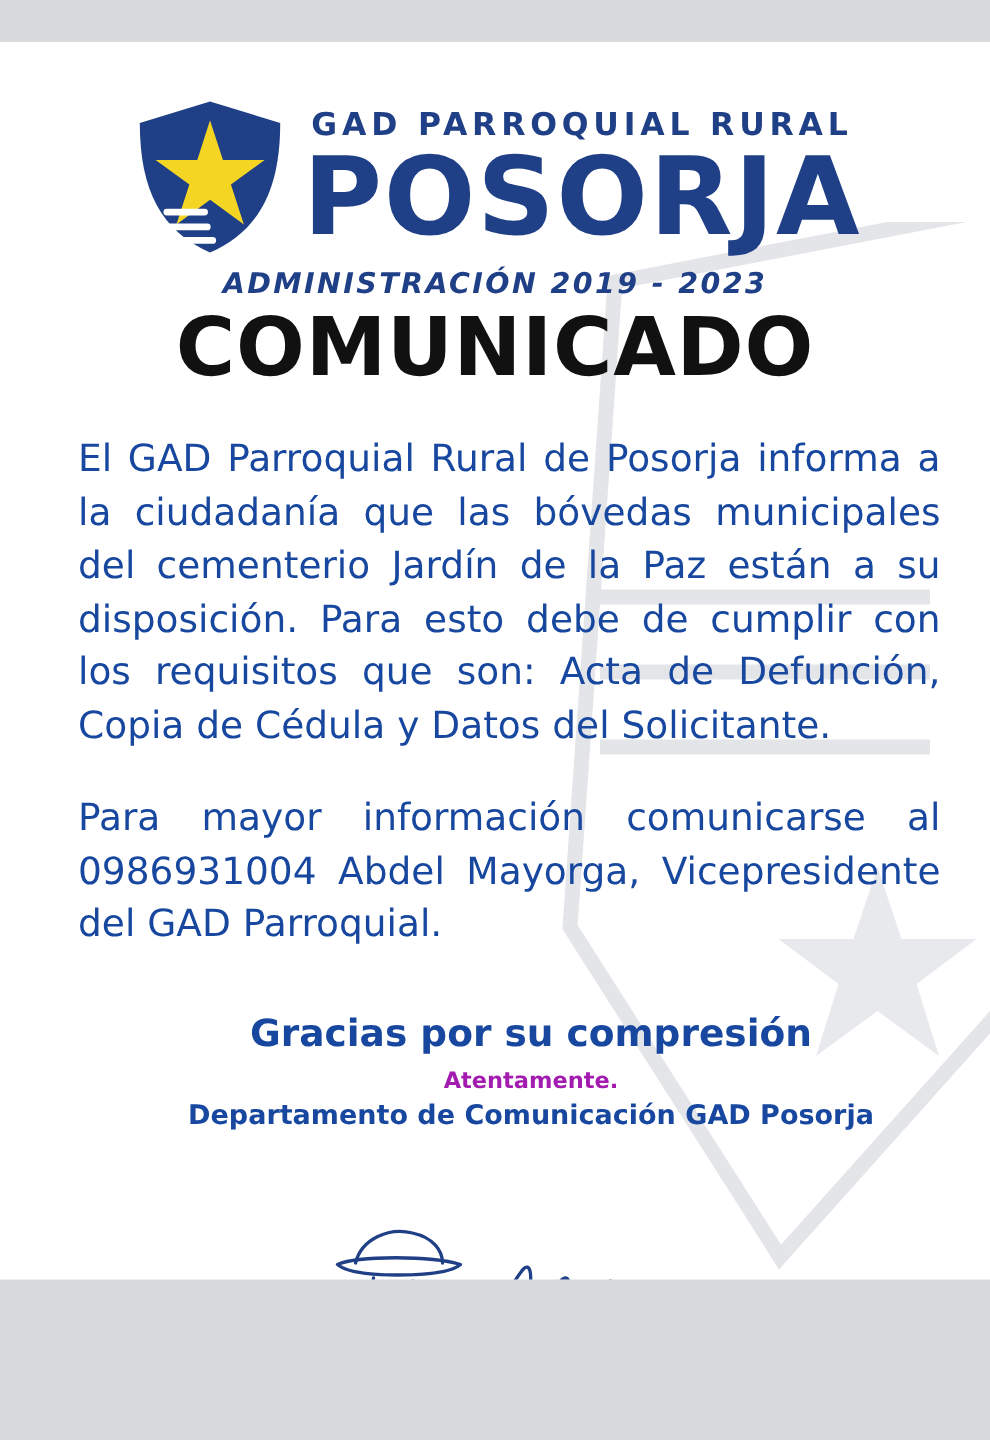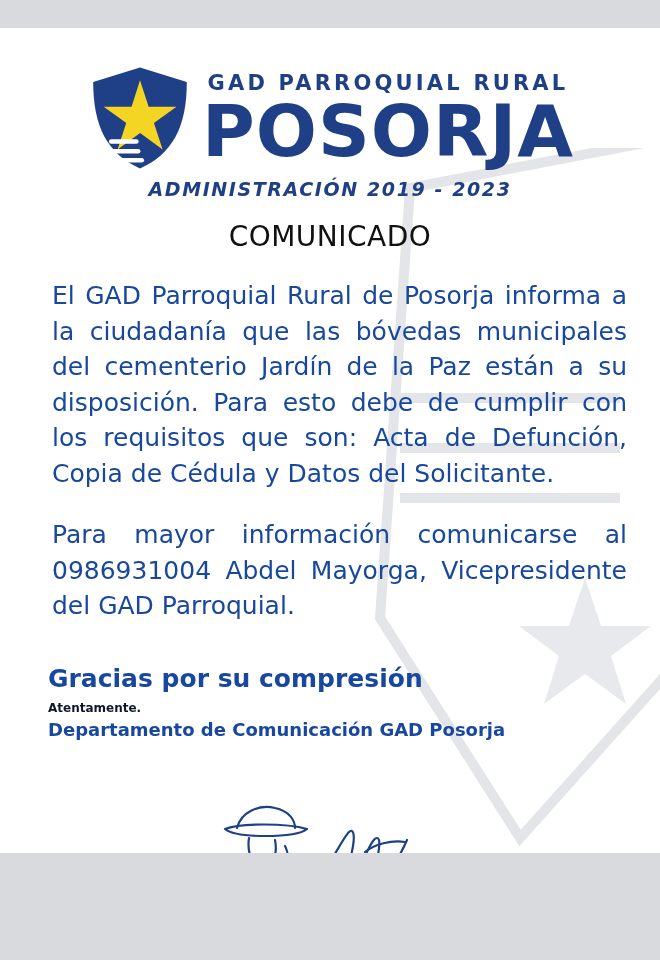--- a/index.html
+++ b/index.html
@@ -94,11 +94,10 @@
   
   .title {
     text-align: center;
-    font-size: 28px;
-    font-weight: normal;
+    font-size: 54px;
+    font-weight: bold;
     color: #111111;
     letter-spacing: 0.5px;
-    margin-top: 20px;
     font-family: "DejaVu Sans", sans-serif;
   }
 

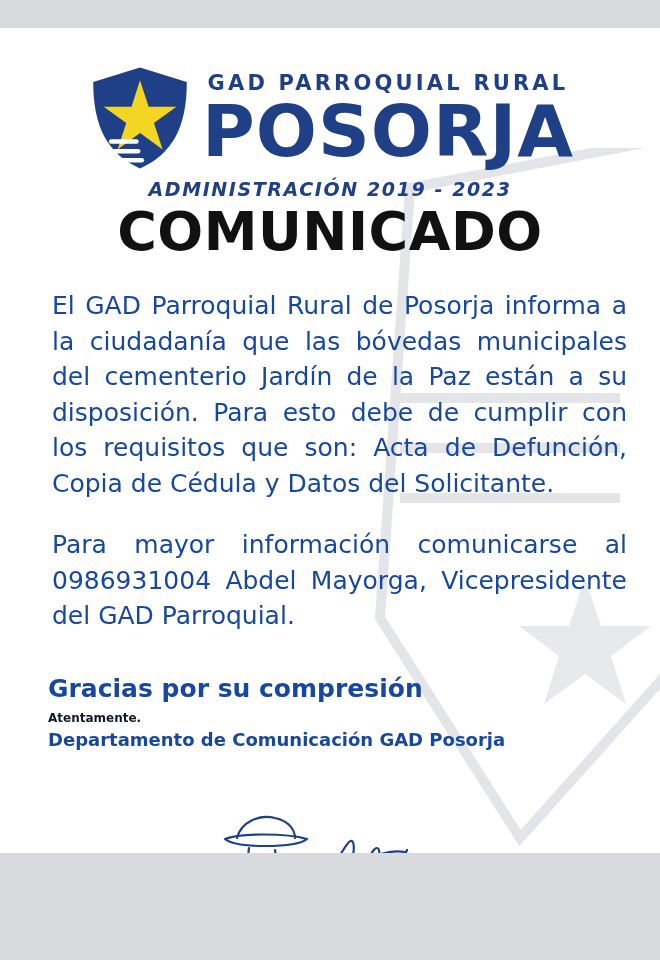--- a/index.html
+++ b/index.html
@@ -118,6 +118,7 @@
   
   .closing {
     margin-top: 40px;
+    text-align: center;
     padding-left: 48px;
   }
   .thanks {

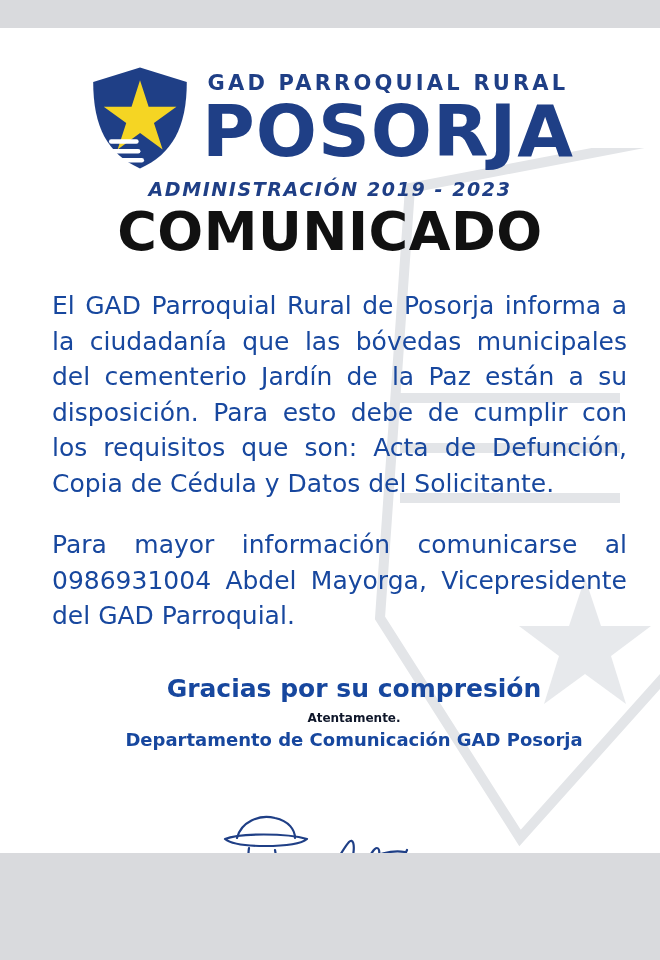--- a/index.html
+++ b/index.html
@@ -128,8 +128,8 @@
     font-family: "DejaVu Sans", sans-serif;
   }
   .sincerely {
-    color: #0f172a;
-    font-size: 12px;
+    color: #a21caf;
+    font-size: 15px;
     font-weight: bold;
     margin-top: 8px;
     font-family: "DejaVu Sans", sans-serif;

